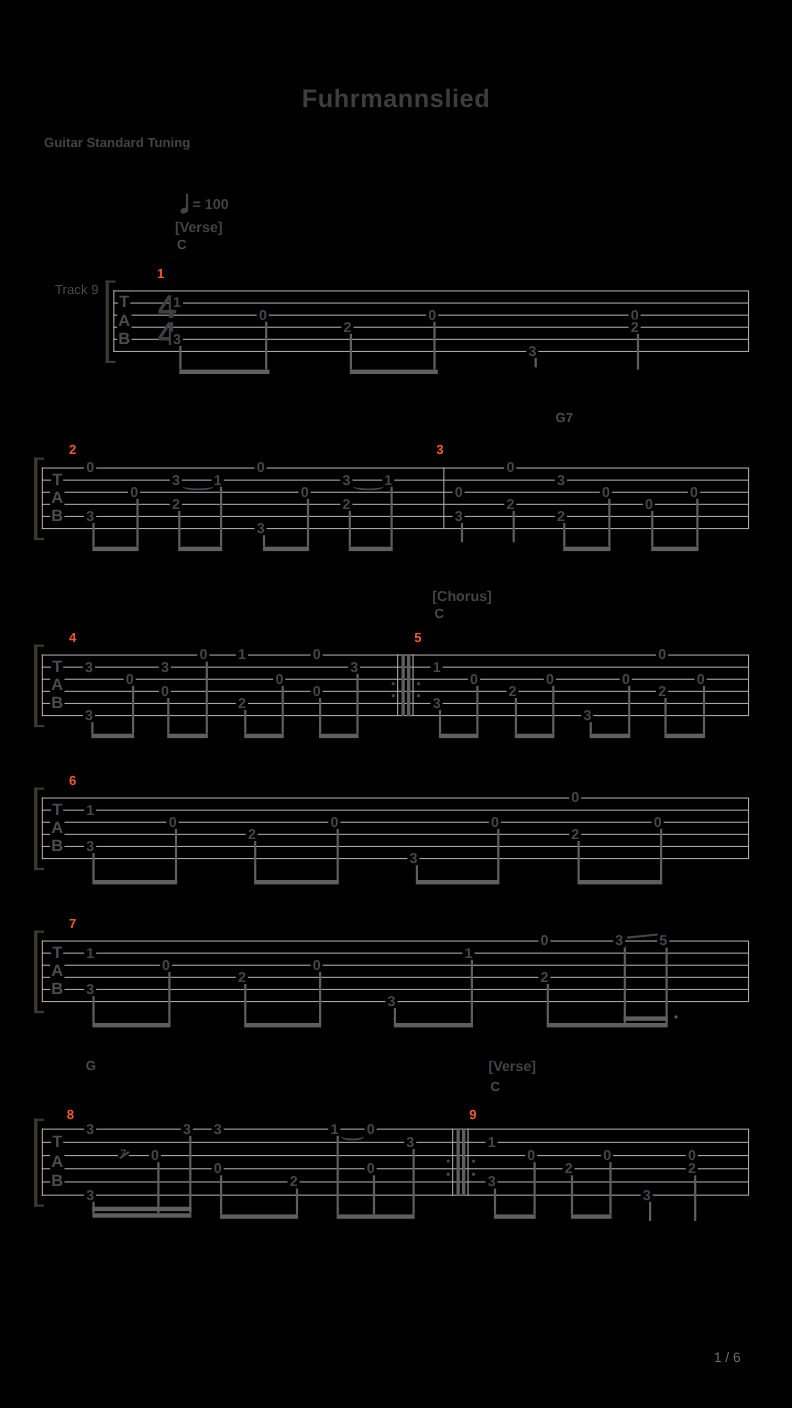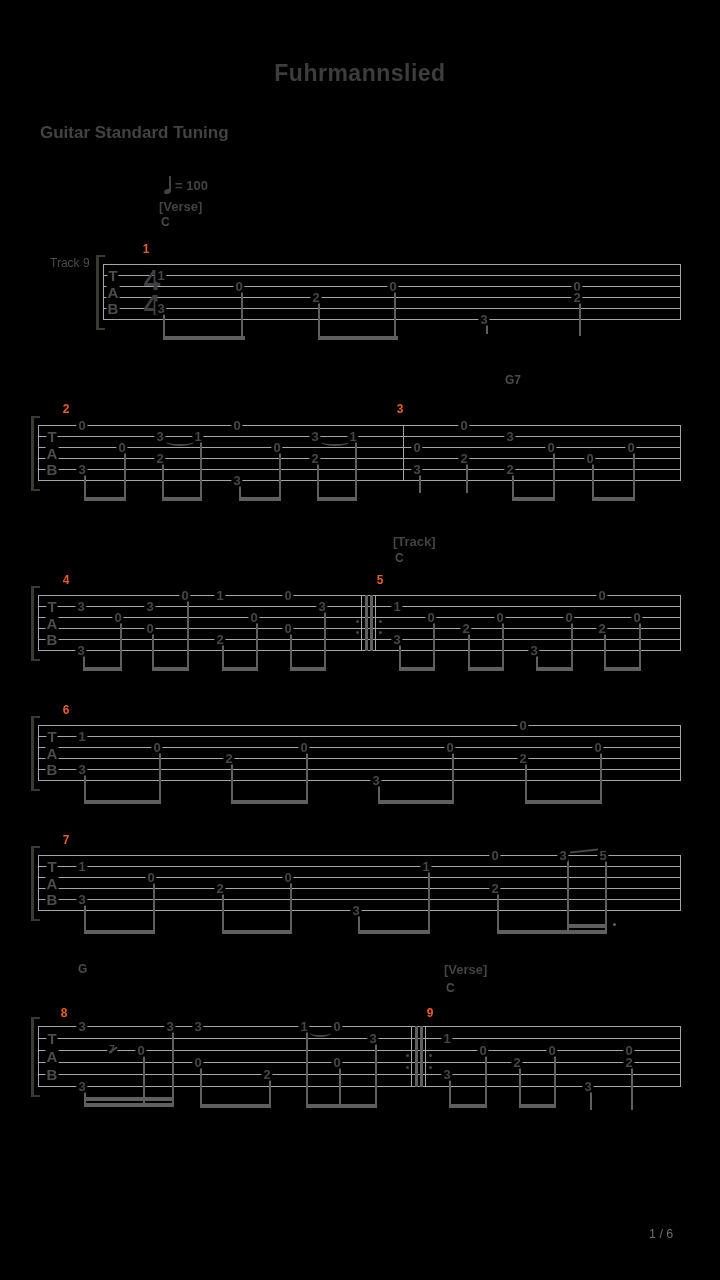--- a/index.html
+++ b/index.html
@@ -36,7 +36,7 @@
 <body>
 
 <div id="stage" style="--bg: #000000; --title: #3d3d3f; --label: #434347; --chord: #4b4b4f; --line: #a6a6a6; --note: #46464a; --beam: #5f5f5f; --bracket: #3a3a31; --accent: #ed5c28; --tab: #4c4c50; --timesig: #3f3f43; --page: #6e6e72;">
-  <div class="abs page-title" style="top:60px;left:0;">Fuhrmannslied</div>
+  <div class="abs page-title" style="top:76px;left:0;">Fuhrmannslied</div>
   <div class="abs tuning" style="top:123px;left:40px;">Guitar Standard Tuning</div>
 
   <div class="abs" style="top:176px;left:163px;">

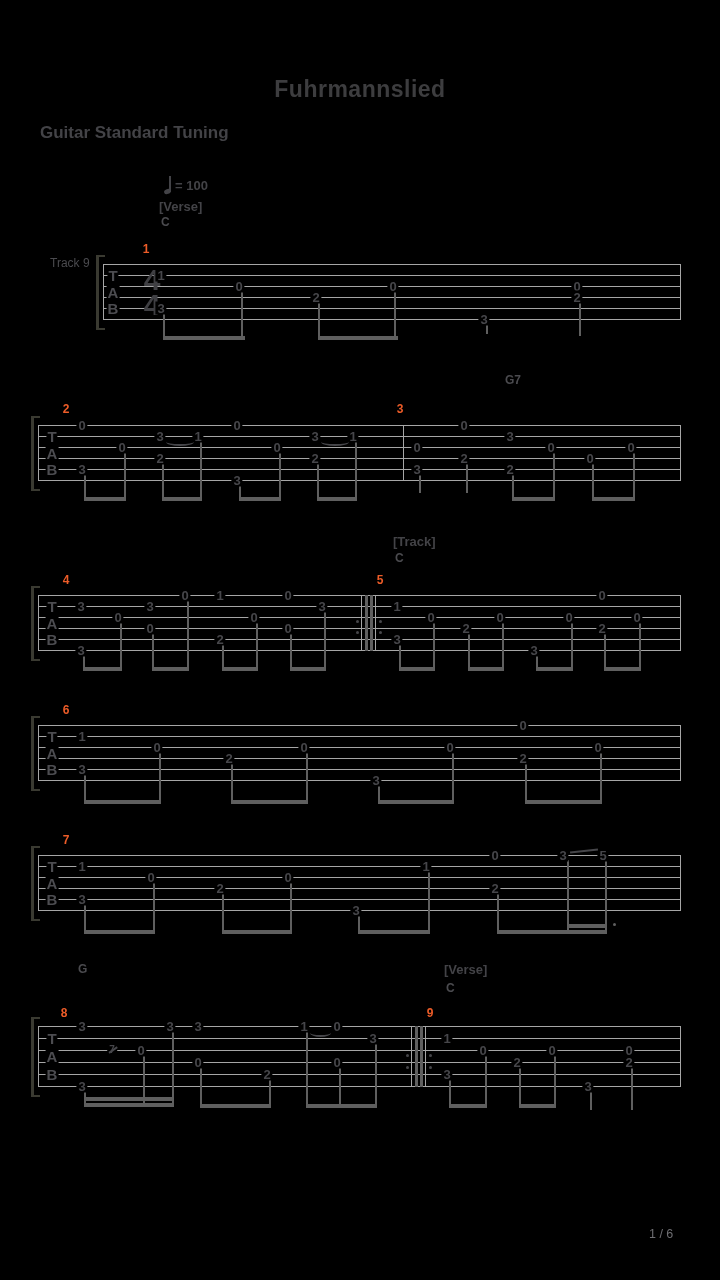--- a/index.html
+++ b/index.html
@@ -7,7 +7,7 @@
          font-family:"Liberation Sans",sans-serif;}
   .abs{position:absolute;}
   .page-title{width:720px;text-align:center;font-size:23px;font-weight:bold;color:var(--title);letter-spacing:.5px;}
-  .tuning{font-size:17px;font-weight:bold;color:var(--label);}
+  .tuning{font-size:12px;font-weight:bold;color:var(--label);}
   .tempo{font-size:13px;font-weight:bold;color:var(--label);}
   .tempo-stem{width:2px;height:16px;background:var(--label);}
   .tempo-head{width:7px;height:5px;background:var(--label);border-radius:50%;transform:rotate(-20deg);}

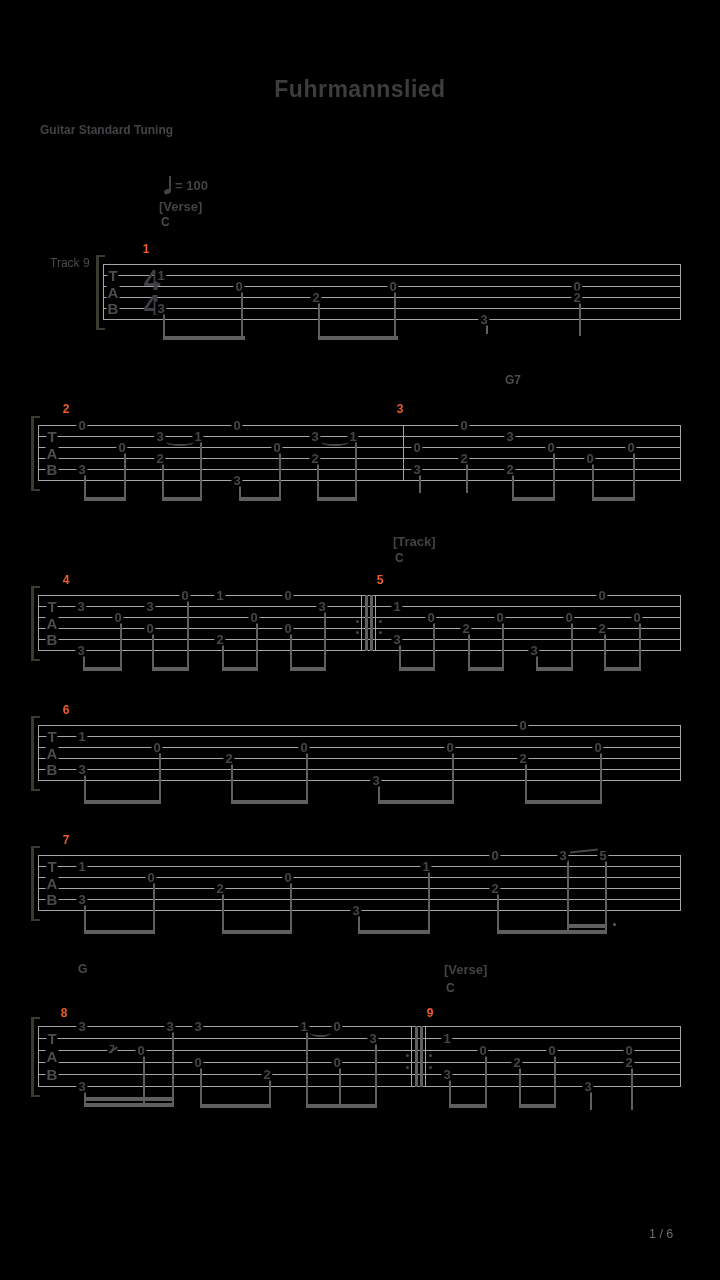--- a/index.html
+++ b/index.html
@@ -53,7 +53,7 @@
       <div class="abs section-label" style="top: 199px; left: 159px; white-space: nowrap;">[Verse]</div>
       <div class="abs chord-label" style="top: 215px; left: 161px; white-space: nowrap;">C</div>
       <div class="abs chord-label" style="top: 373px; left: 505px; white-space: nowrap;">G7</div>
-      <div class="abs section-label" style="top: 534px; left: 393px; white-space: nowrap;">[Track]</div>
+      <div class="abs section-label" style="top: 534px; left: 393px; white-space: nowrap;">[Chorus]</div>
       <div class="abs chord-label" style="top: 551px; left: 395px; white-space: nowrap;">C</div>
       <div class="abs chord-label" style="top: 962px; left: 78px; white-space: nowrap;">G</div>
       <div class="abs section-label" style="top: 962px; left: 444px; white-space: nowrap;">[Verse]</div>

